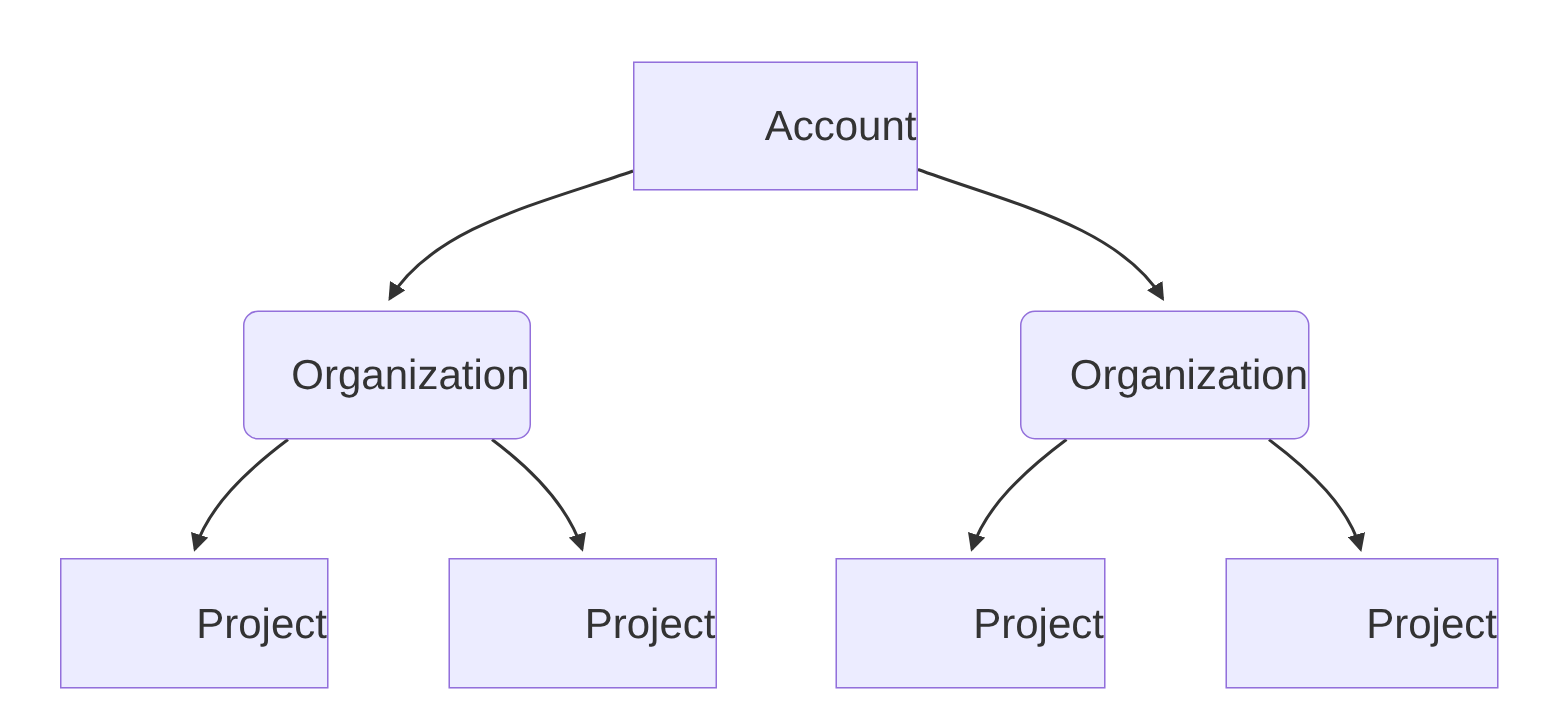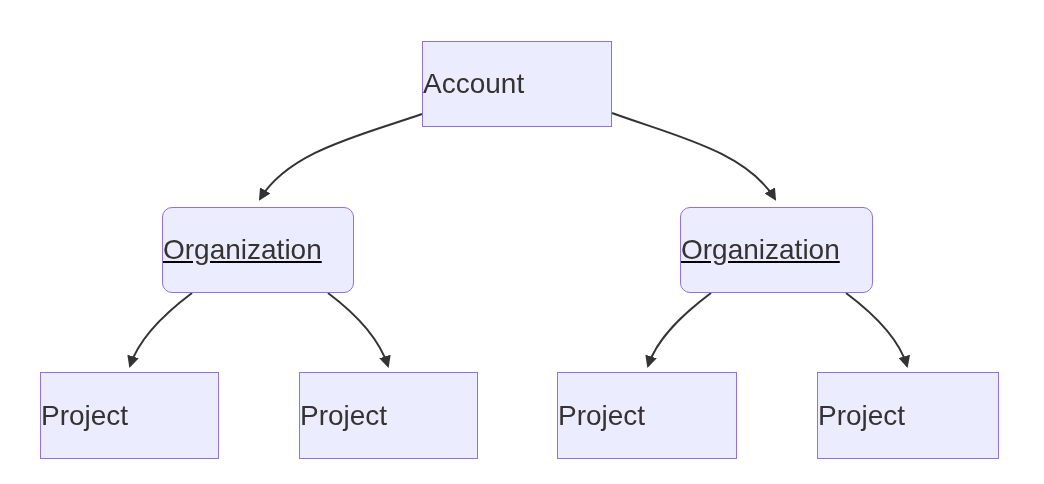--- a/index.html
+++ b/index.html
@@ -34,7 +34,7 @@
     border: 1.5px solid #9370DB;
     display: flex;
     align-items: center;
-    justify-content: flex-start;
+    justify-content: flex-end;
   }
   .node.rounded {
     border-radius: 10px;

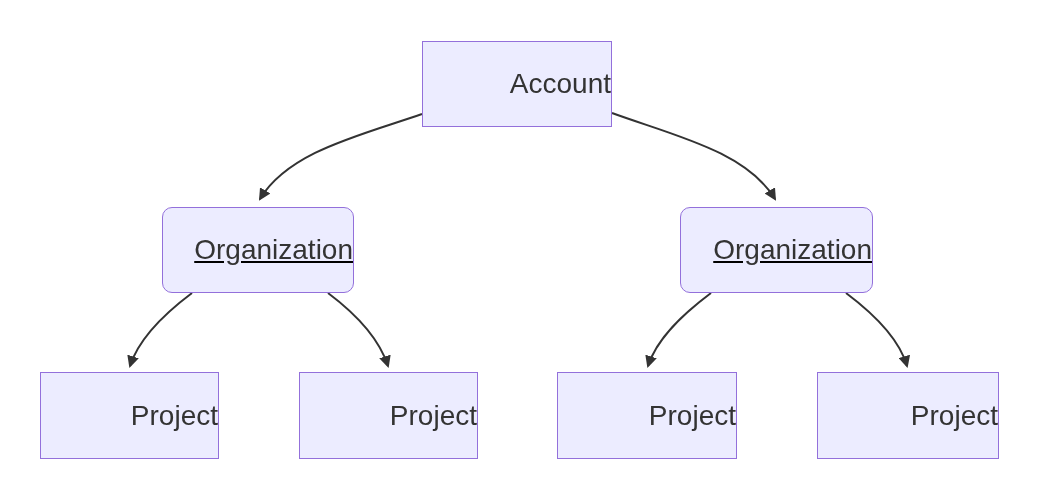--- a/index.html
+++ b/index.html
@@ -38,7 +38,6 @@
   }
   .node.rounded {
     border-radius: 10px;
-    text-decoration: underline;
   }
   .node-label {
     font-size: 28px;

